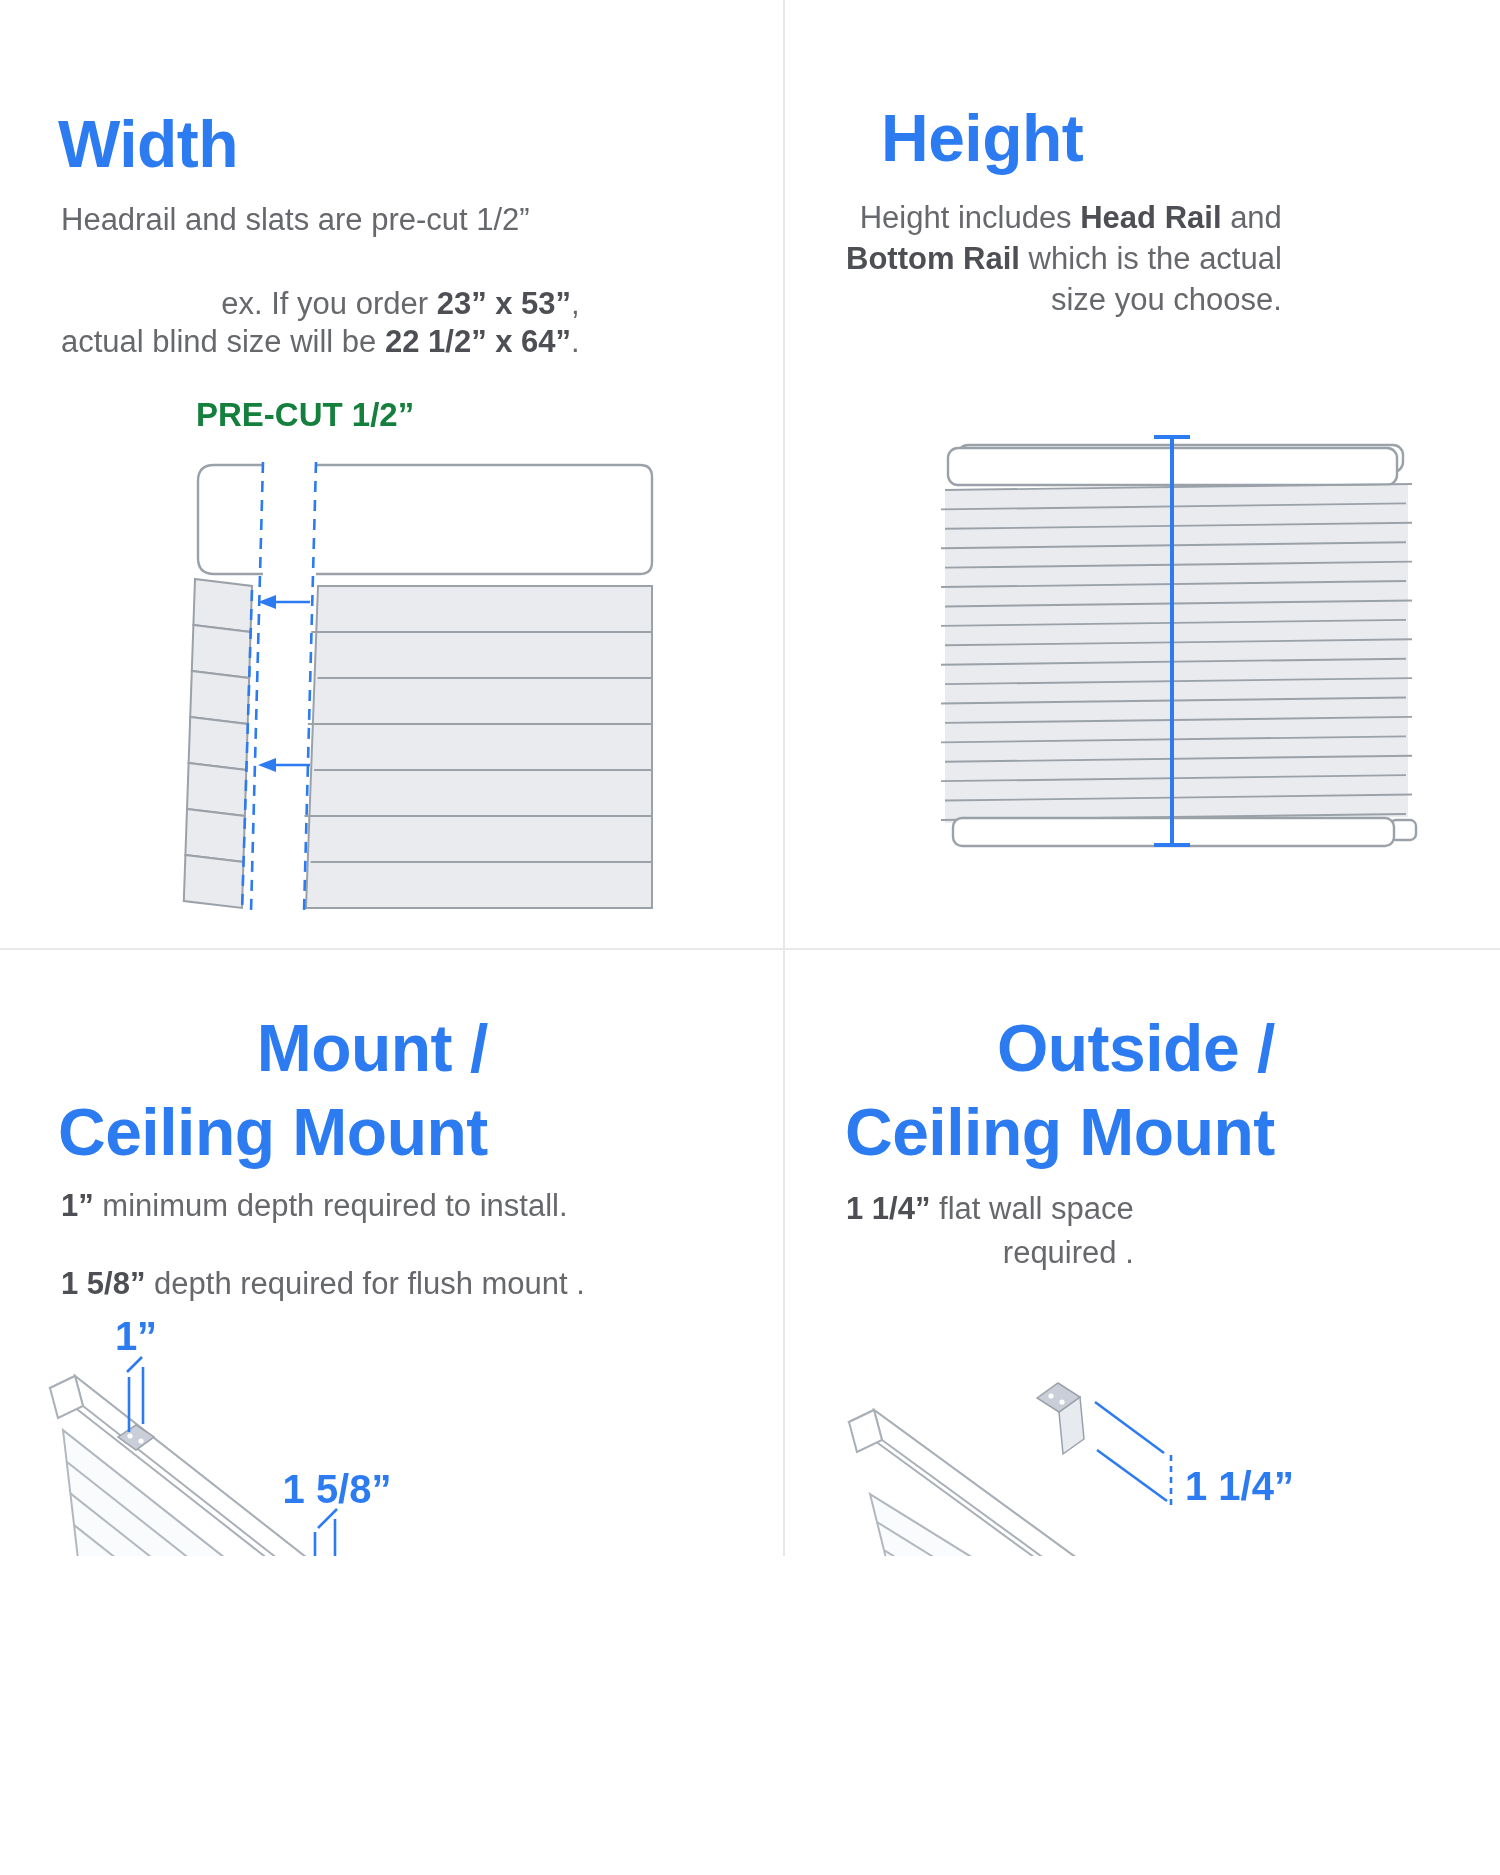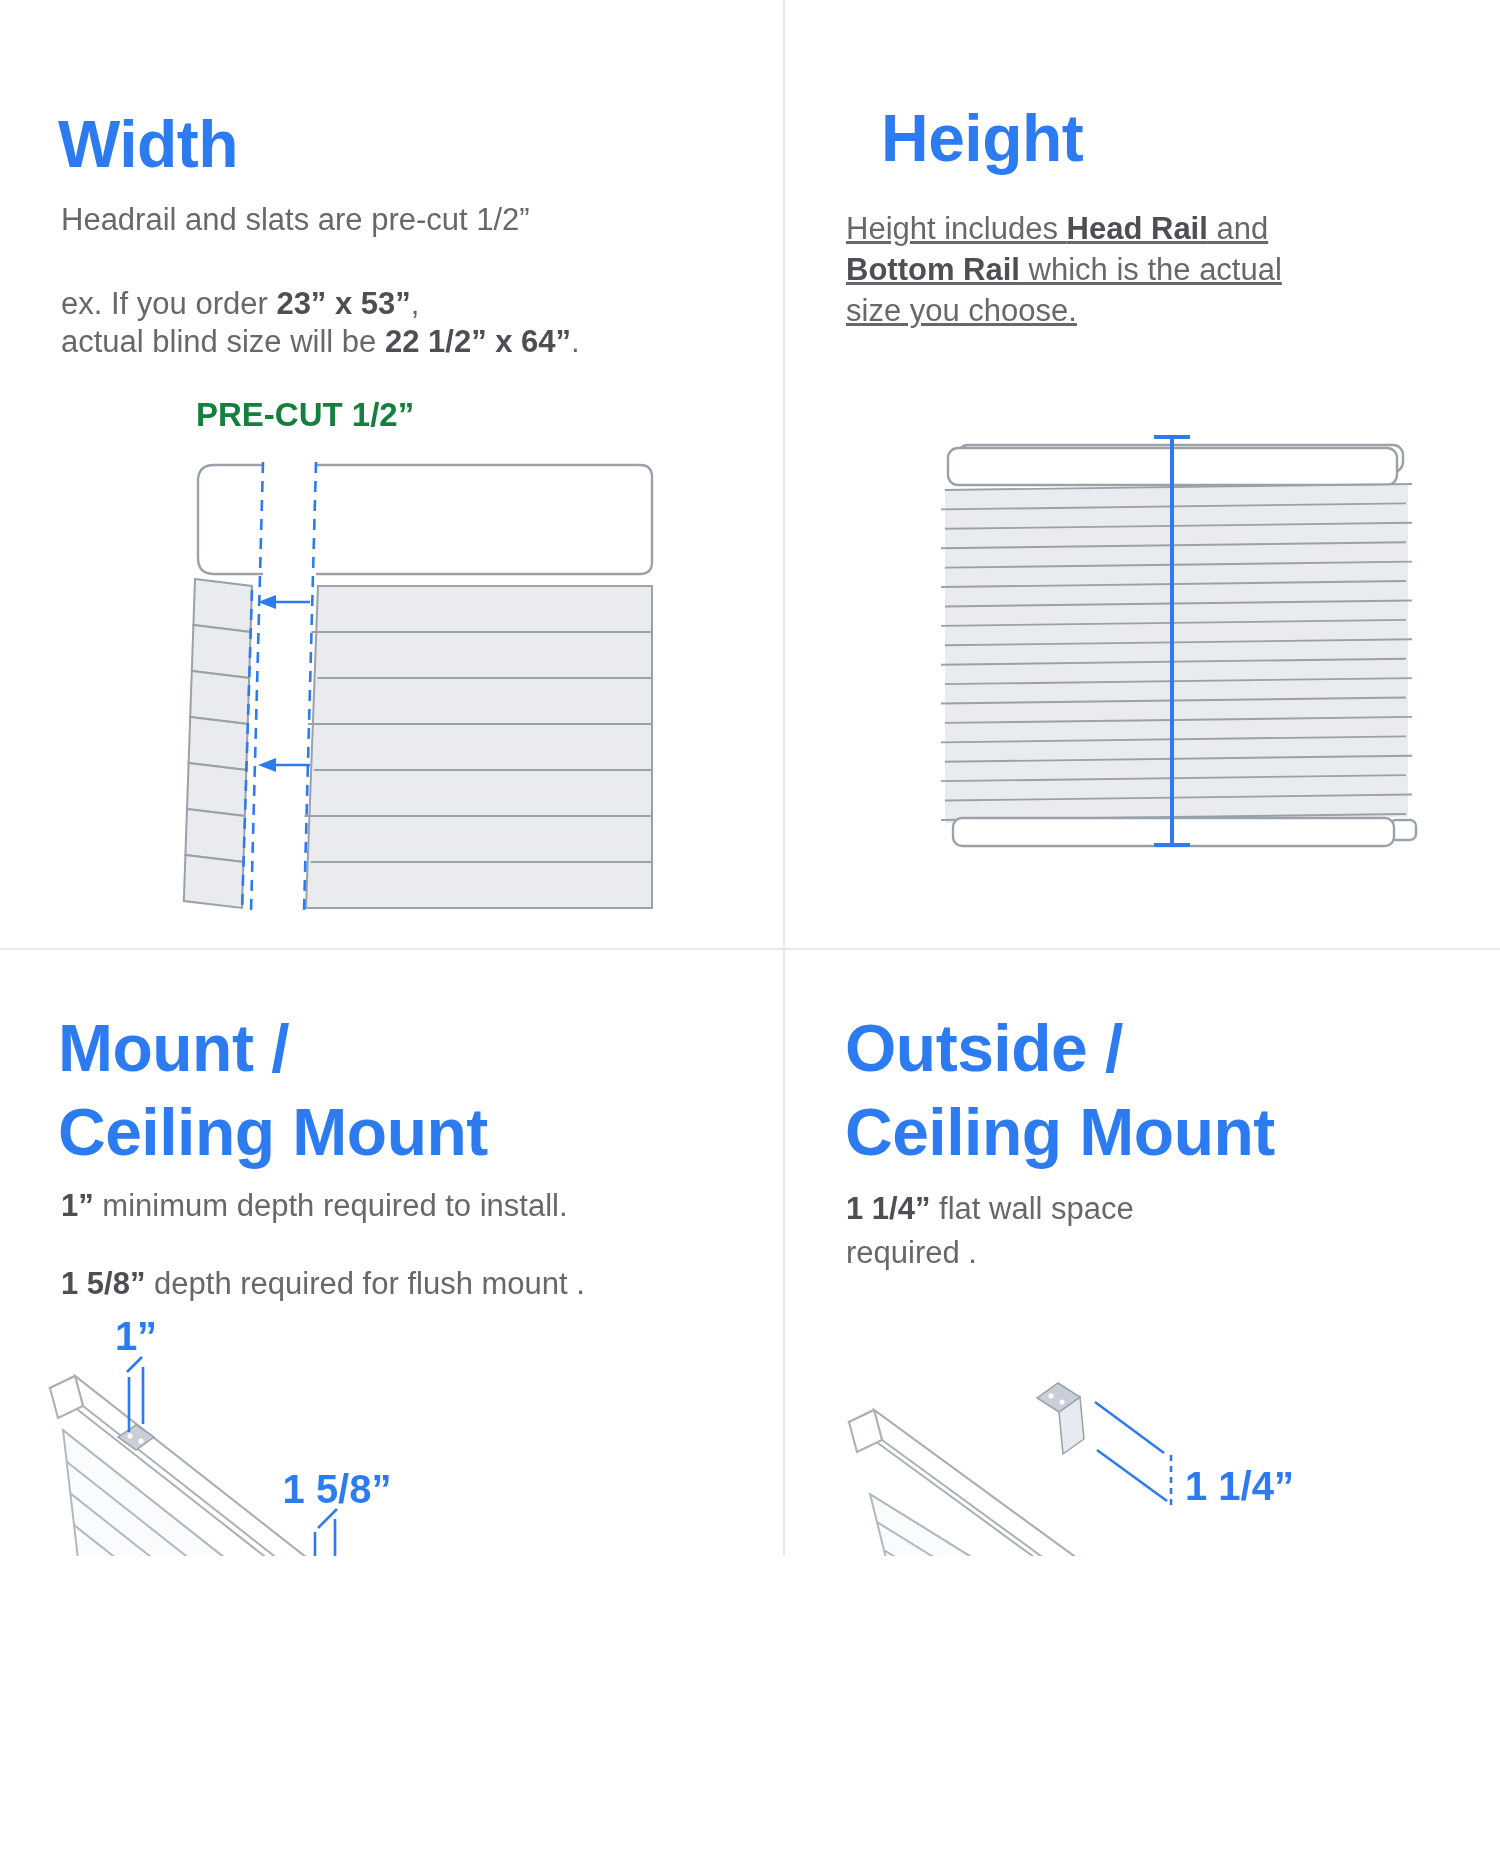--- a/index.html
+++ b/index.html
@@ -4,7 +4,7 @@
 <style>
   html,body{margin:0;padding:0;background:#fff;}
   #canvas{position:relative;width:1500px;height:1556px;background:#ffffff;overflow:hidden;
-          font-family:"Liberation Sans", sans-serif;}
+          font-family:"Liberation Sans", sans-serif;text-align:right;}
   .divider-v{position:absolute;left:783px;top:0;width:2px;height:1875px;background:#e7e8ea;}
   .divider-h{position:absolute;left:0;top:948px;width:1500px;height:2px;background:#e7e8ea;}
   h1{position:absolute;margin:0;font-size:66px;line-height:84px;font-weight:700;color:#2d7bf0;letter-spacing:-0.5px;}

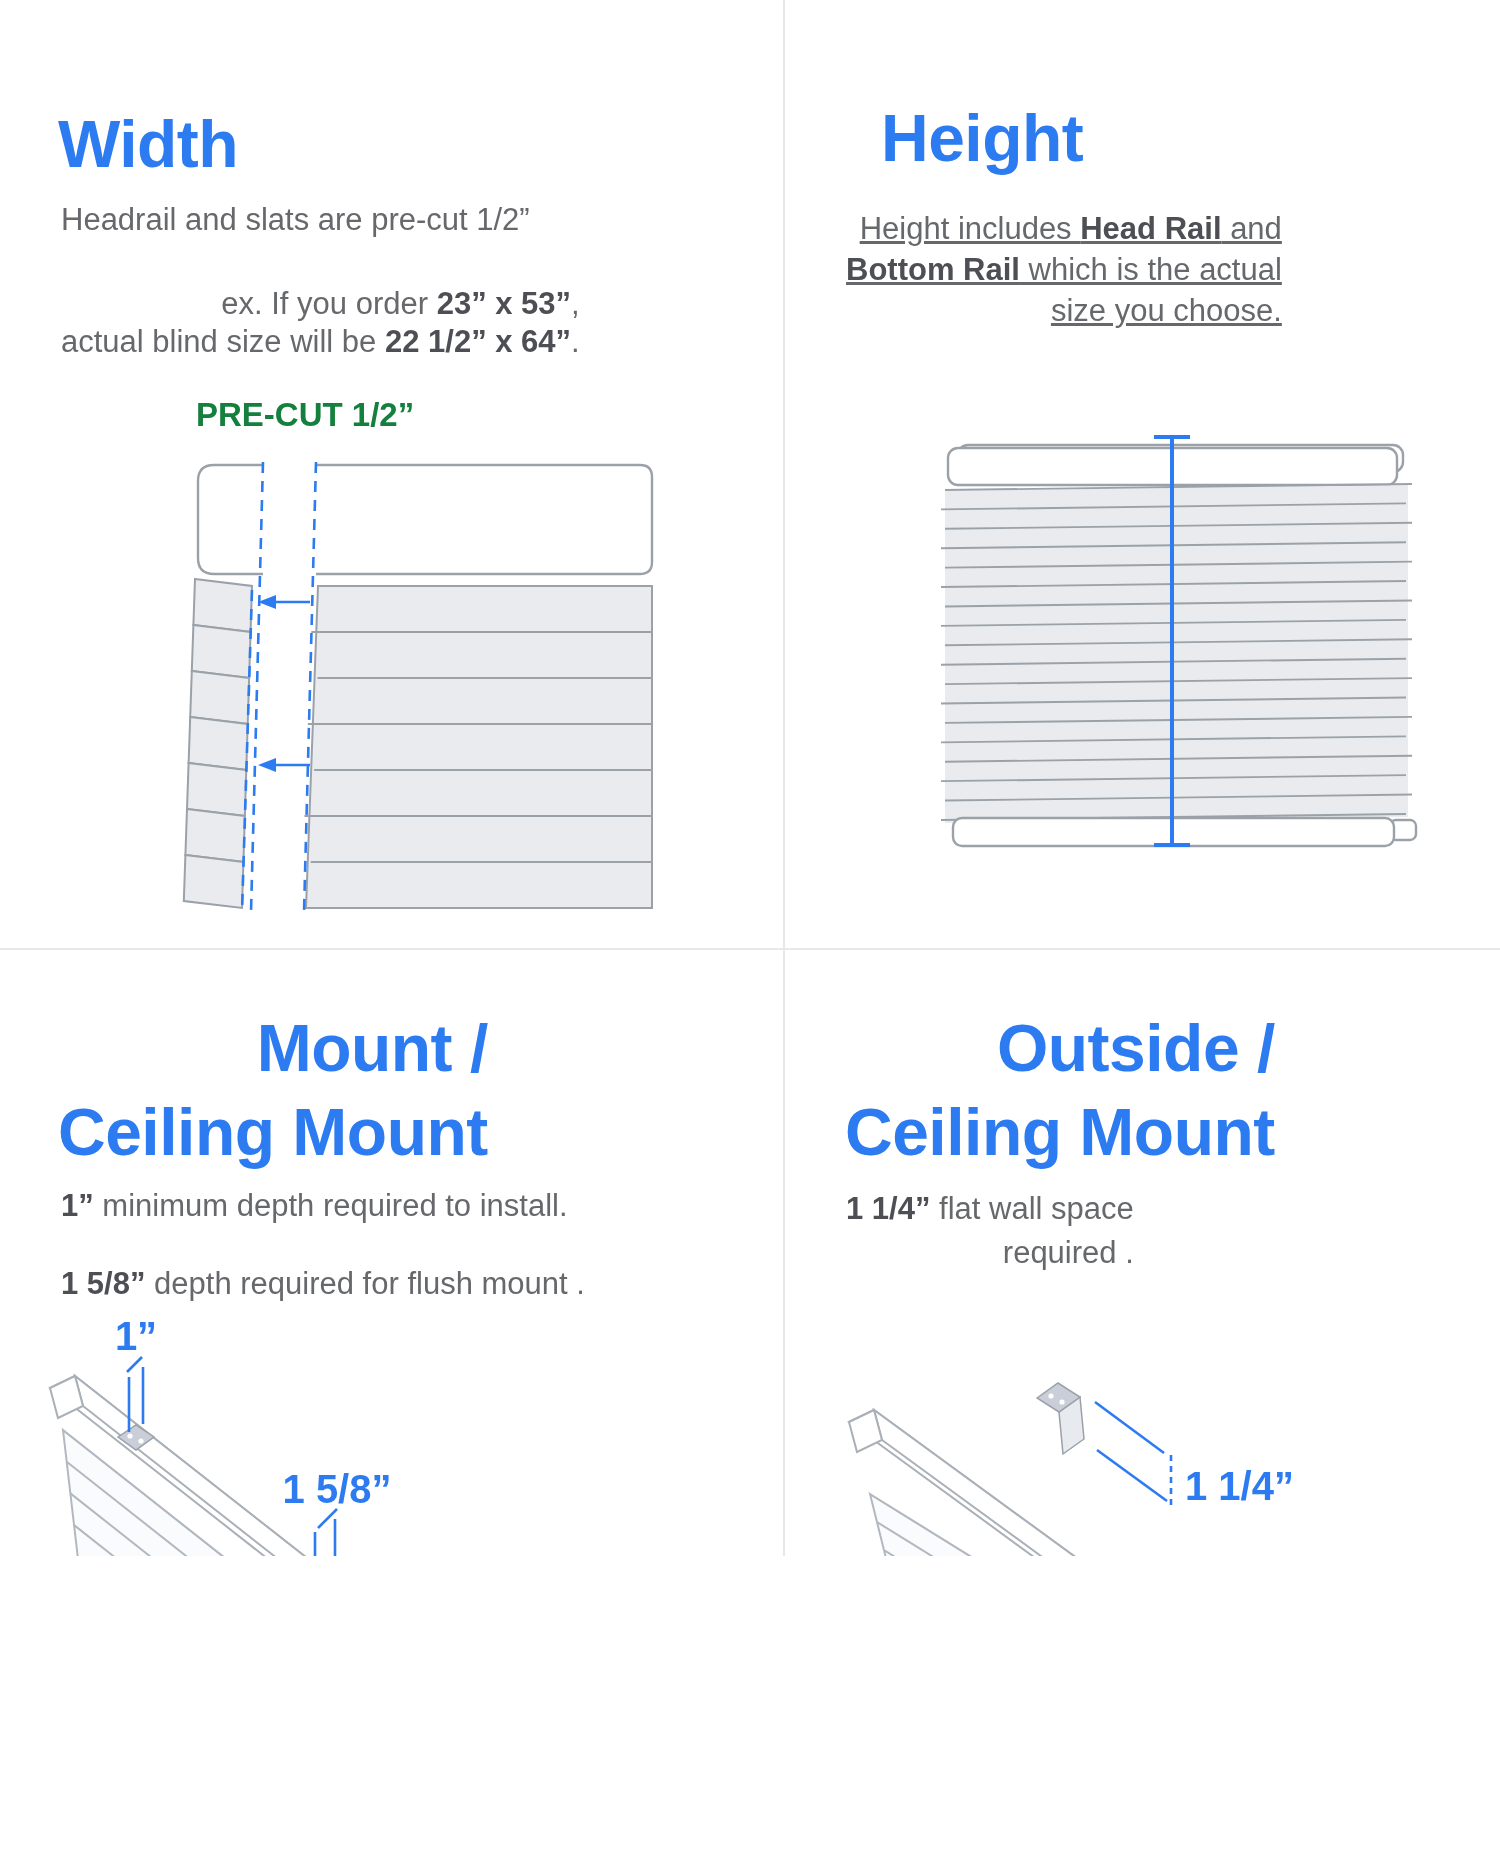--- a/index.html
+++ b/index.html
@@ -89,7 +89,7 @@
 
   <section>
     <h1 style="left:845px;top:96px;margin-left:36px;">Height</h1>
-    <p class="body" style="left:845px;top:207px;line-height:41px;text-decoration:underline;">
+    <p class="body" style="left:845px;top:196px;line-height:41px;">
       <span>Height includes </span><b>Head Rail</b><span> and</span><br>
       <b>Bottom Rail</b><span> which is the actual</span><br>
       <span>size you choose.</span>

